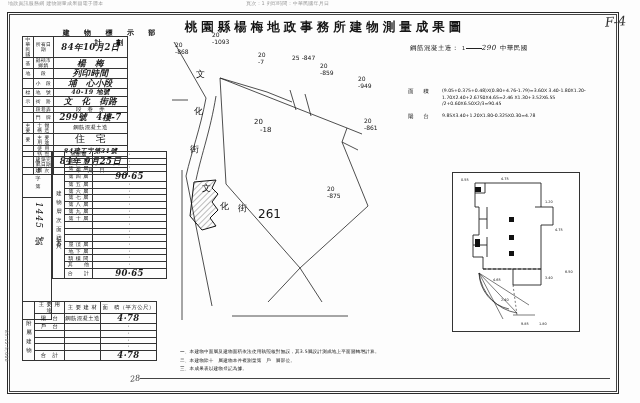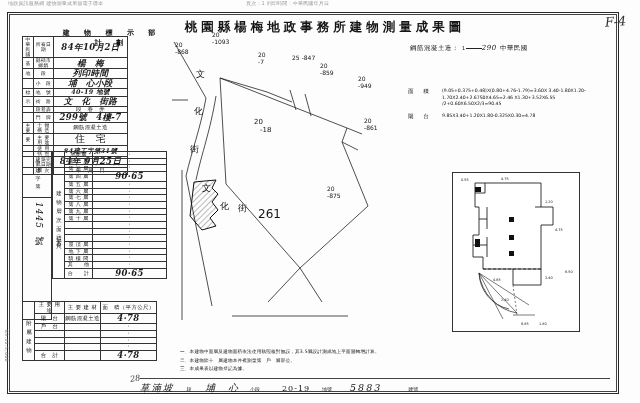--- a/index.html
+++ b/index.html
@@ -567,16 +567,6 @@
 
   <div class="footer-rule"></div>
   <div class="bl-hand">28</div>
-  <div class="footer">
-    <span class="f-hand">草湳坡</span>
-    <span class="f-lbl" style="margin-left:12px">段</span>
-    <span class="f-hand" style="margin-left:10px">埔　心</span>
-    <span class="f-lbl" style="margin-left:10px">小段</span>
-    <span class="f-num" style="margin-left:18px">20-19</span>
-    <span class="f-lbl" style="margin-left:12px">地號</span>
-    <span class="f-hand" style="margin-left:14px">5883</span>
-    <span class="f-lbl" style="margin-left:26px">建號</span>
-  </div>
 
 </div>
 

